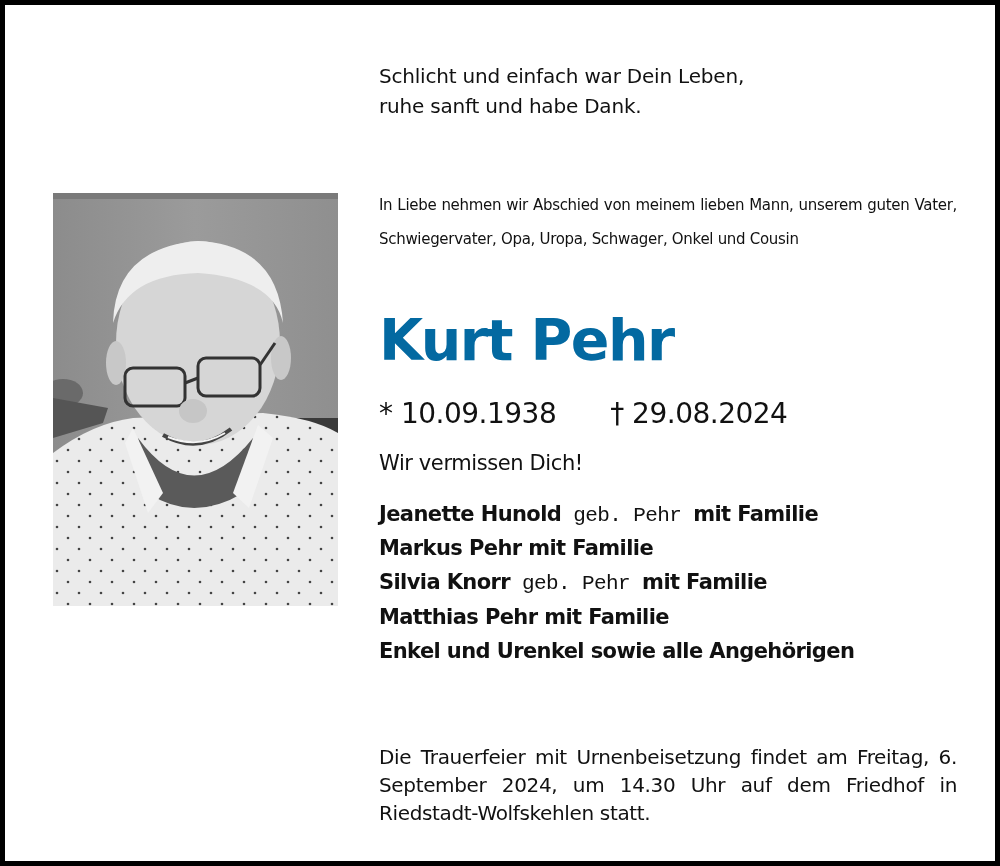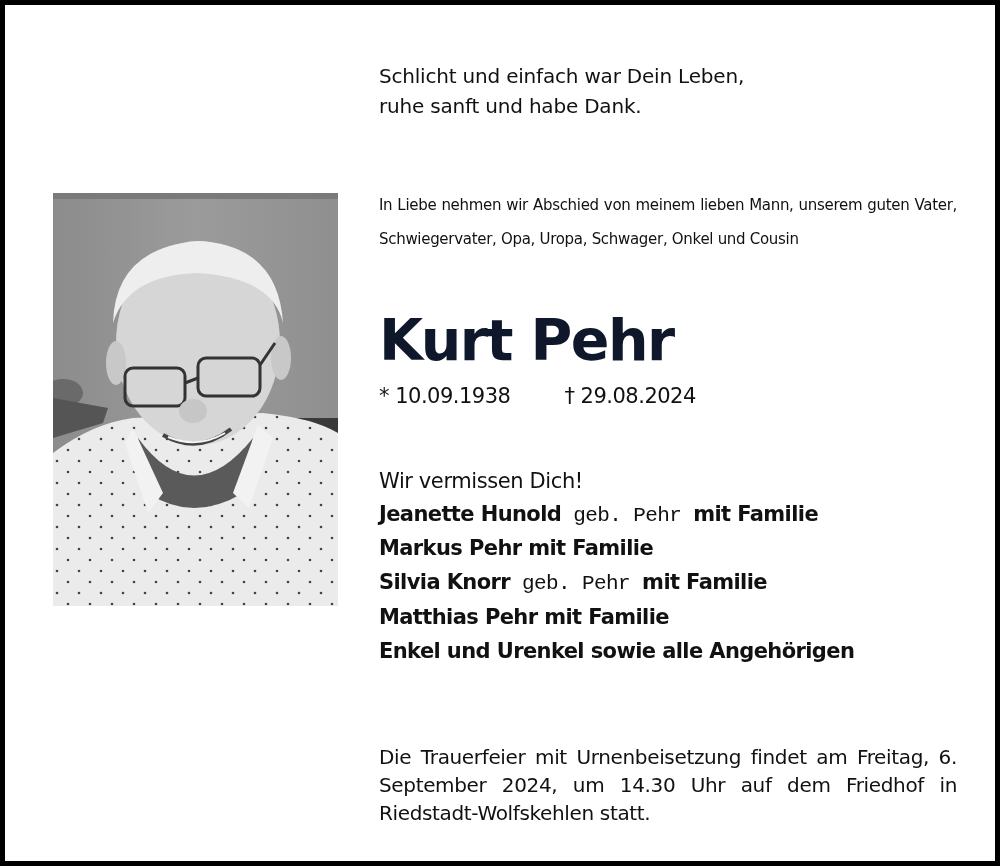--- a/index.html
+++ b/index.html
@@ -11,7 +11,7 @@
   .txt { position: absolute; left: 374px; color: #111; font-family: "DejaVu Sans", sans-serif; }
   .poem { top: 57px; font-size: 20px; line-height: 29.5px; letter-spacing: -0.2px; }
   .intro { top: 184px; width: 578px; font-size: 15px; line-height: 33.5px; text-align: justify; text-align-last: left; letter-spacing: -0.3px; }
-  .name { top: 300px; font-size: 57px; font-weight: bold; line-height: 70px; letter-spacing: -1.5px; color: #0f172a; }
+  .name { top: 300px; font-size: 57px; font-weight: bold; line-height: 70px; letter-spacing: -1.5px; color: #0369a1; }
   .dates { top: 376px; font-size: 21px; line-height: 30px; letter-spacing: -0.5px; text-align: right; }
   .dates .death { margin-left: 54px; }
   .miss { top: 461px; font-size: 21px; line-height: 30px; letter-spacing: -0.4px; }

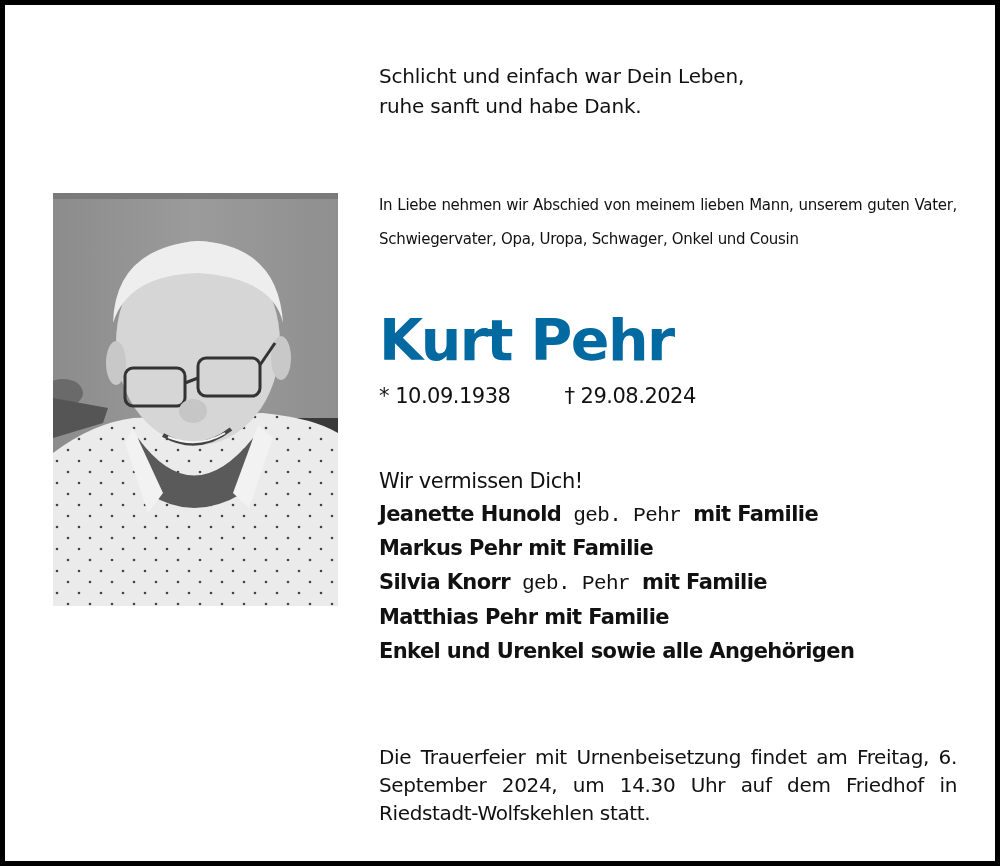--- a/index.html
+++ b/index.html
@@ -12,7 +12,7 @@
   .poem { top: 57px; font-size: 20px; line-height: 29.5px; letter-spacing: -0.2px; }
   .intro { top: 184px; width: 578px; font-size: 15px; line-height: 33.5px; text-align: justify; text-align-last: left; letter-spacing: -0.3px; }
   .name { top: 300px; font-size: 57px; font-weight: bold; line-height: 70px; letter-spacing: -1.5px; color: #0369a1; }
-  .dates { top: 376px; font-size: 21px; line-height: 30px; letter-spacing: -0.5px; text-align: right; }
+  .dates { top: 394px; font-size: 28px; line-height: 30px; letter-spacing: -0.5px; text-align: right; }
   .dates .death { margin-left: 54px; }
   .miss { top: 461px; font-size: 21px; line-height: 30px; letter-spacing: -0.4px; }
   .mourners { top: 493px; font-size: 21px; line-height: 32.2px; letter-spacing: -0.6px; }

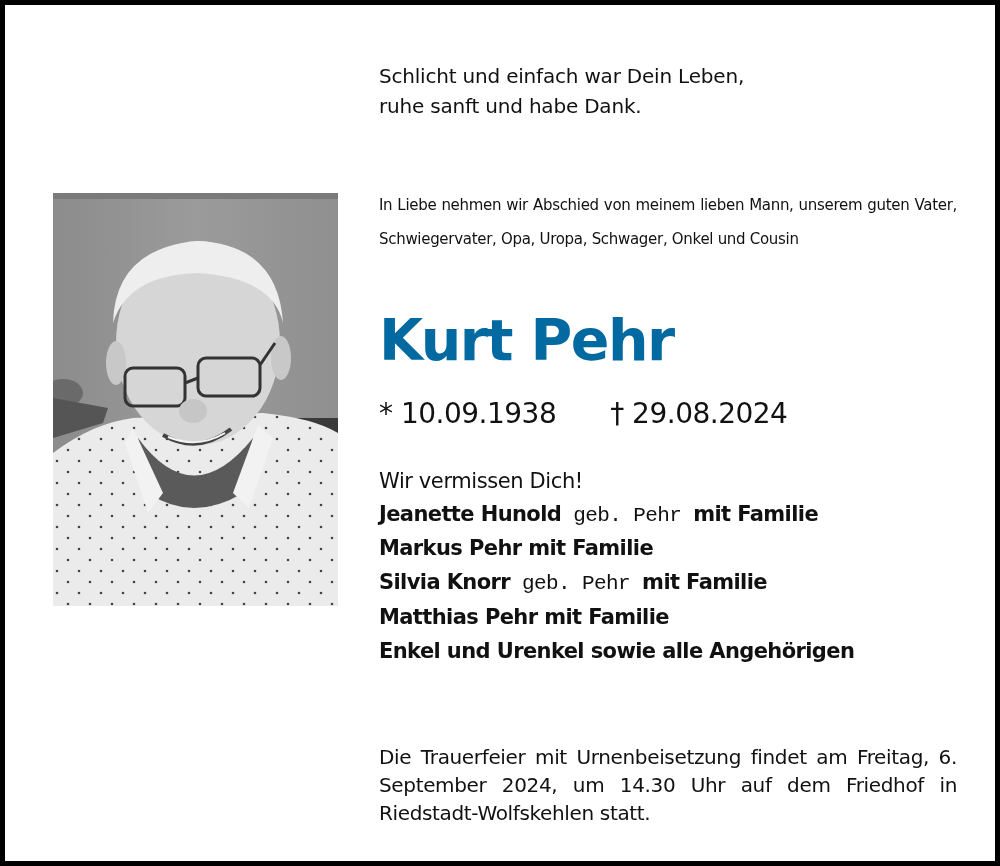--- a/index.html
+++ b/index.html
@@ -14,7 +14,7 @@
   .name { top: 300px; font-size: 57px; font-weight: bold; line-height: 70px; letter-spacing: -1.5px; color: #0369a1; }
   .dates { top: 394px; font-size: 28px; line-height: 30px; letter-spacing: -0.5px; text-align: right; }
   .dates .death { margin-left: 54px; }
-  .miss { top: 461px; font-size: 21px; line-height: 30px; letter-spacing: -0.4px; }
+  .miss { top: 443px; font-size: 21px; line-height: 30px; letter-spacing: -0.4px; }
   .mourners { top: 493px; font-size: 21px; line-height: 32.2px; letter-spacing: -0.6px; }
   .mourners .row { white-space: nowrap; }
   .mourners b { font-weight: bold; }

